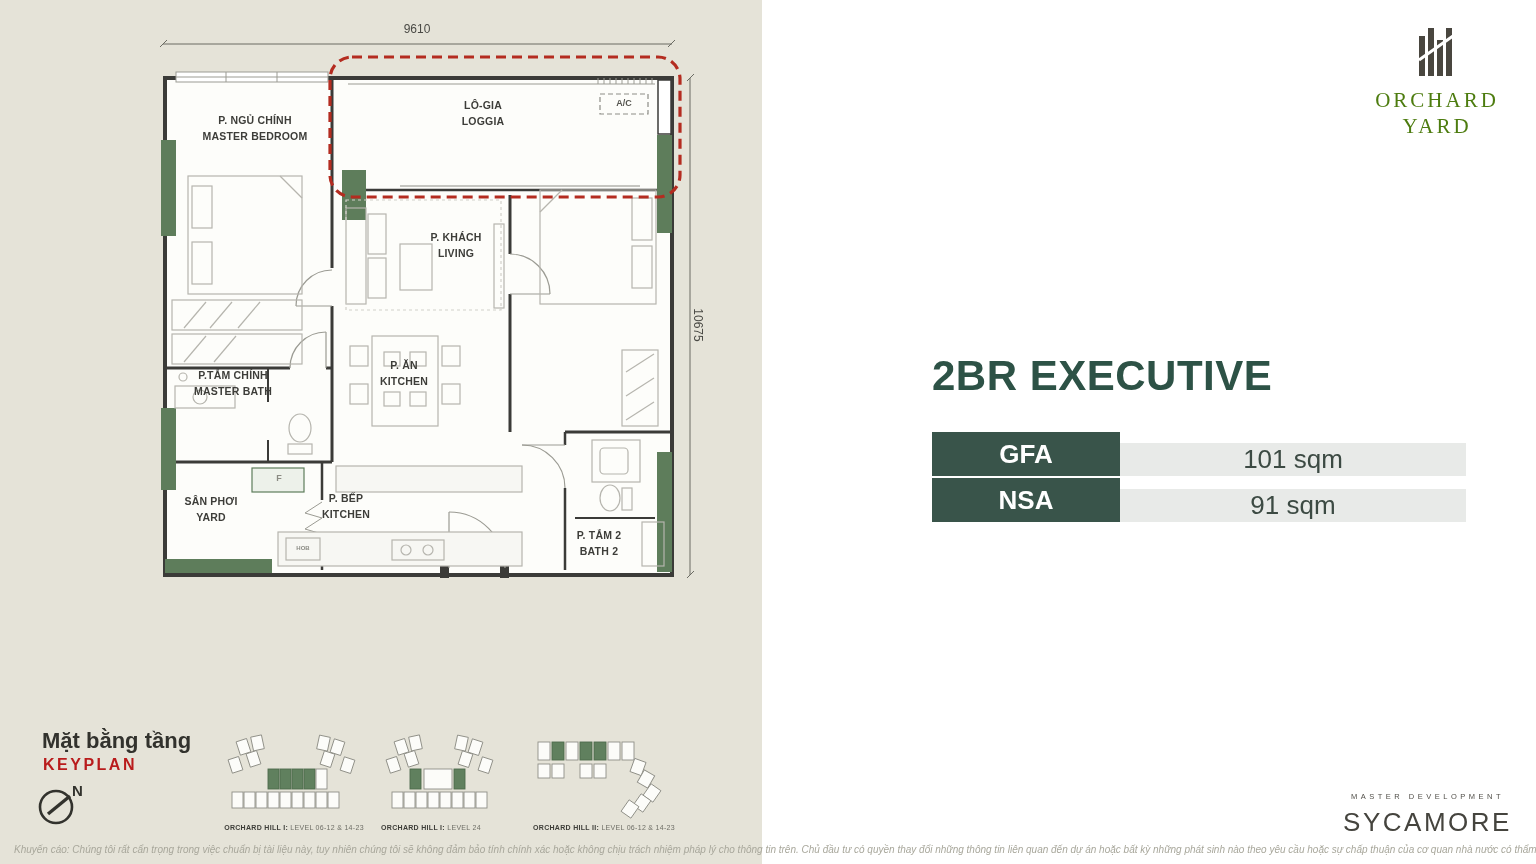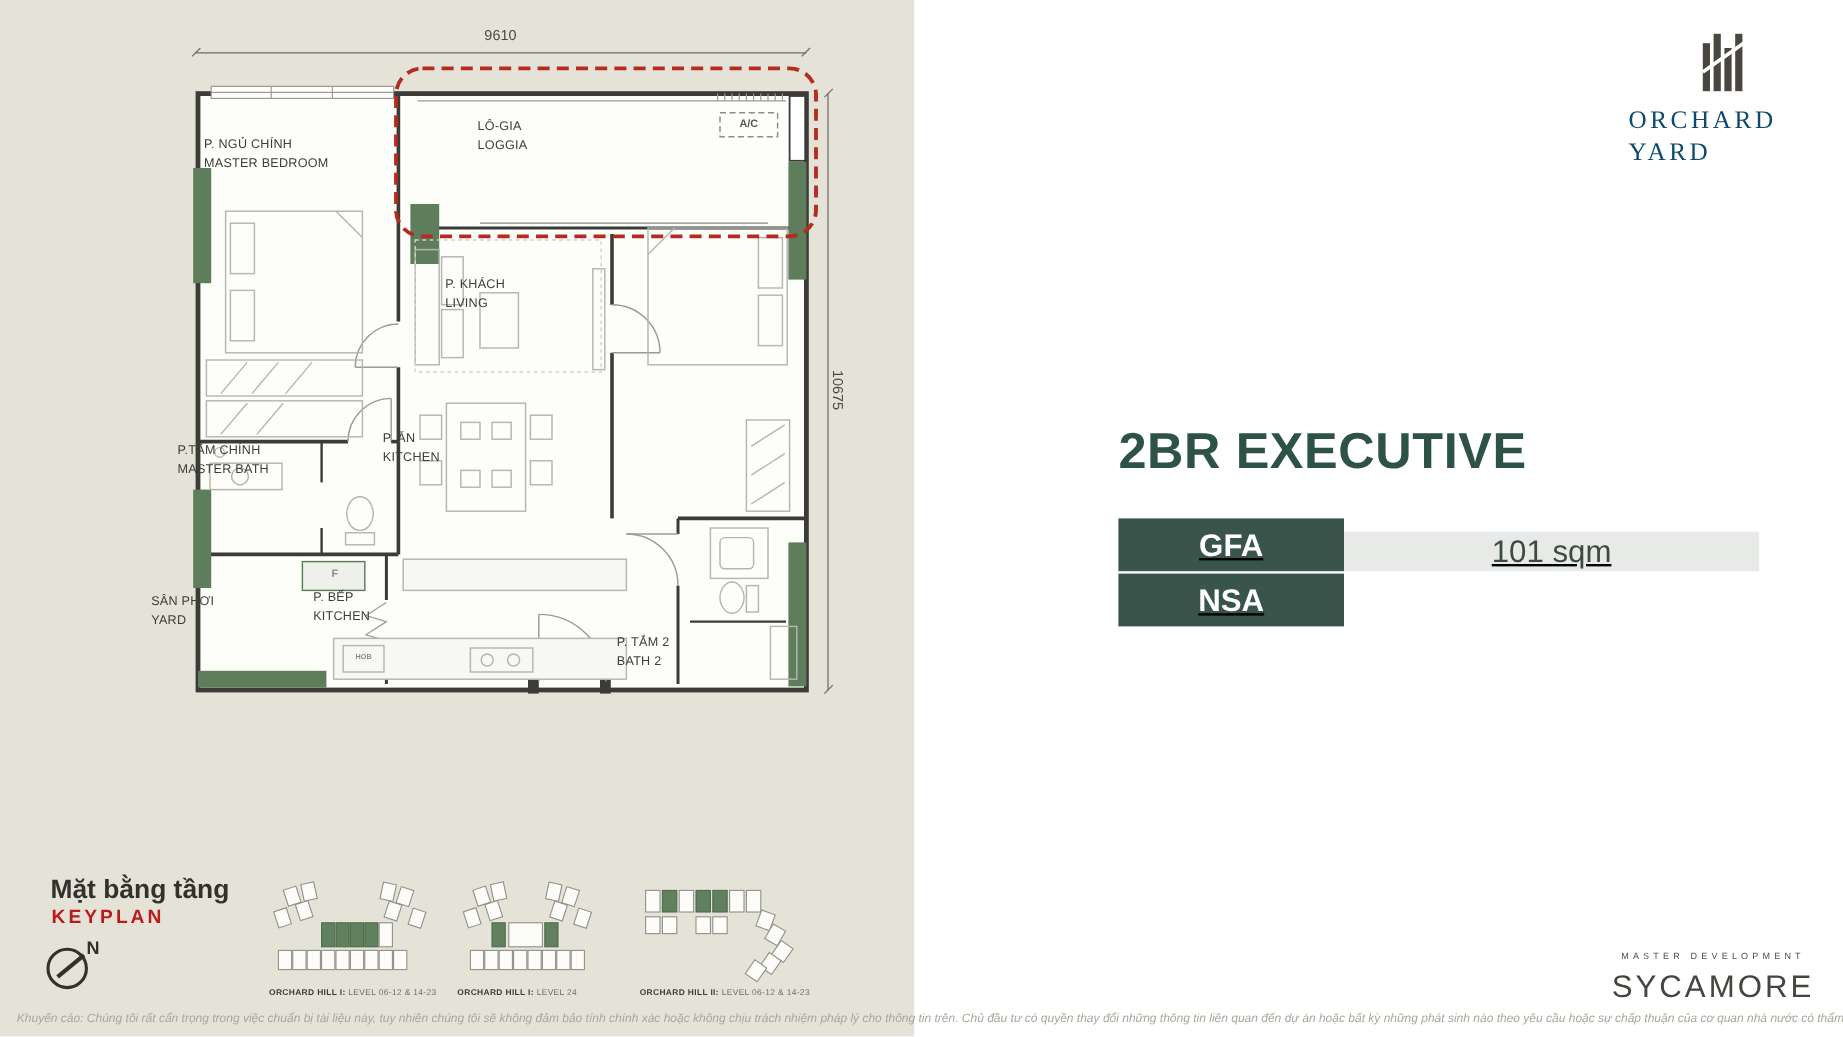--- a/index.html
+++ b/index.html
@@ -8,8 +8,8 @@
   .panel-left{position:absolute;left:0;top:0;width:762px;height:864px;background:#e5e3d8;}
   .panel-right{position:absolute;left:762px;top:0;width:774px;height:864px;background:#ffffff;}
   svg{position:absolute;left:0;top:0;}
-  .room-label{position:absolute;width:170px;
-              font-weight:normal;font-size:10.5px;line-height:16px;color:#3d3d39;letter-spacing:.2px;}
+  .room-label{position:absolute;width:170px;text-align:center;
+              font-weight:bold;font-size:10.5px;line-height:16px;color:#3d3d39;letter-spacing:.2px;}
   .room-label span{display:block;}
   .tiny-label{position:absolute;font-weight:bold;color:#55554f;text-align:center;}
   .dim-label{position:absolute;font-size:12px;color:#4a4a45;text-align:center;width:100px;}

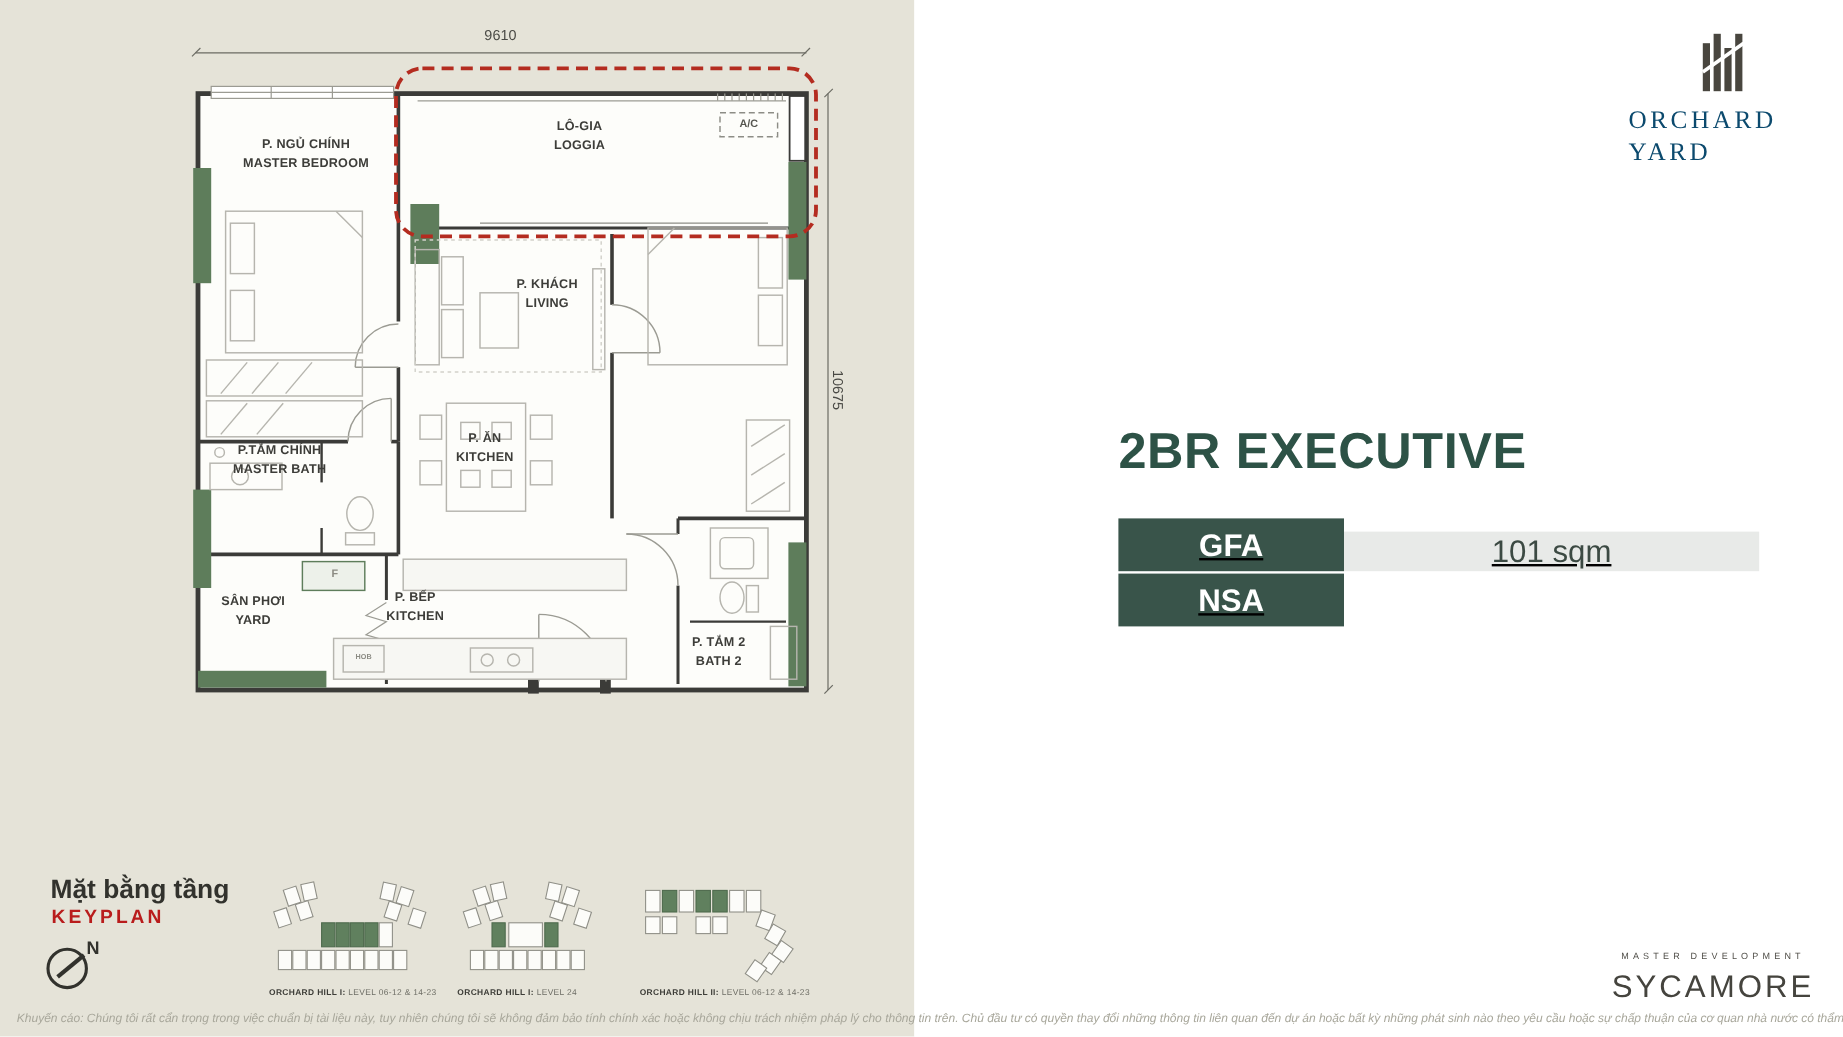--- a/index.html
+++ b/index.html
@@ -20,7 +20,7 @@
   .kp-label{position:absolute;top:824px;width:240px;text-align:center;font-size:7px;
             letter-spacing:.3px;color:#6e6e66;}
   .kp-label b{color:#3d3d38;}
-  .brand{position:absolute;left:1357px;top:26px;width:160px;color:#0c4a6e;}
+  .brand{position:absolute;left:1357px;top:26px;width:160px;text-align:center;color:#4d7c0f;}
   .brand .l1{font-family:"Liberation Serif",serif;font-size:21px;letter-spacing:3px;margin-top:58px;}
   .brand .l2{font-family:"Liberation Serif",serif;font-size:21px;letter-spacing:3px;margin-top:1px;}
   .unit-title{position:absolute;left:932px;top:352px;width:443px;text-align:left;

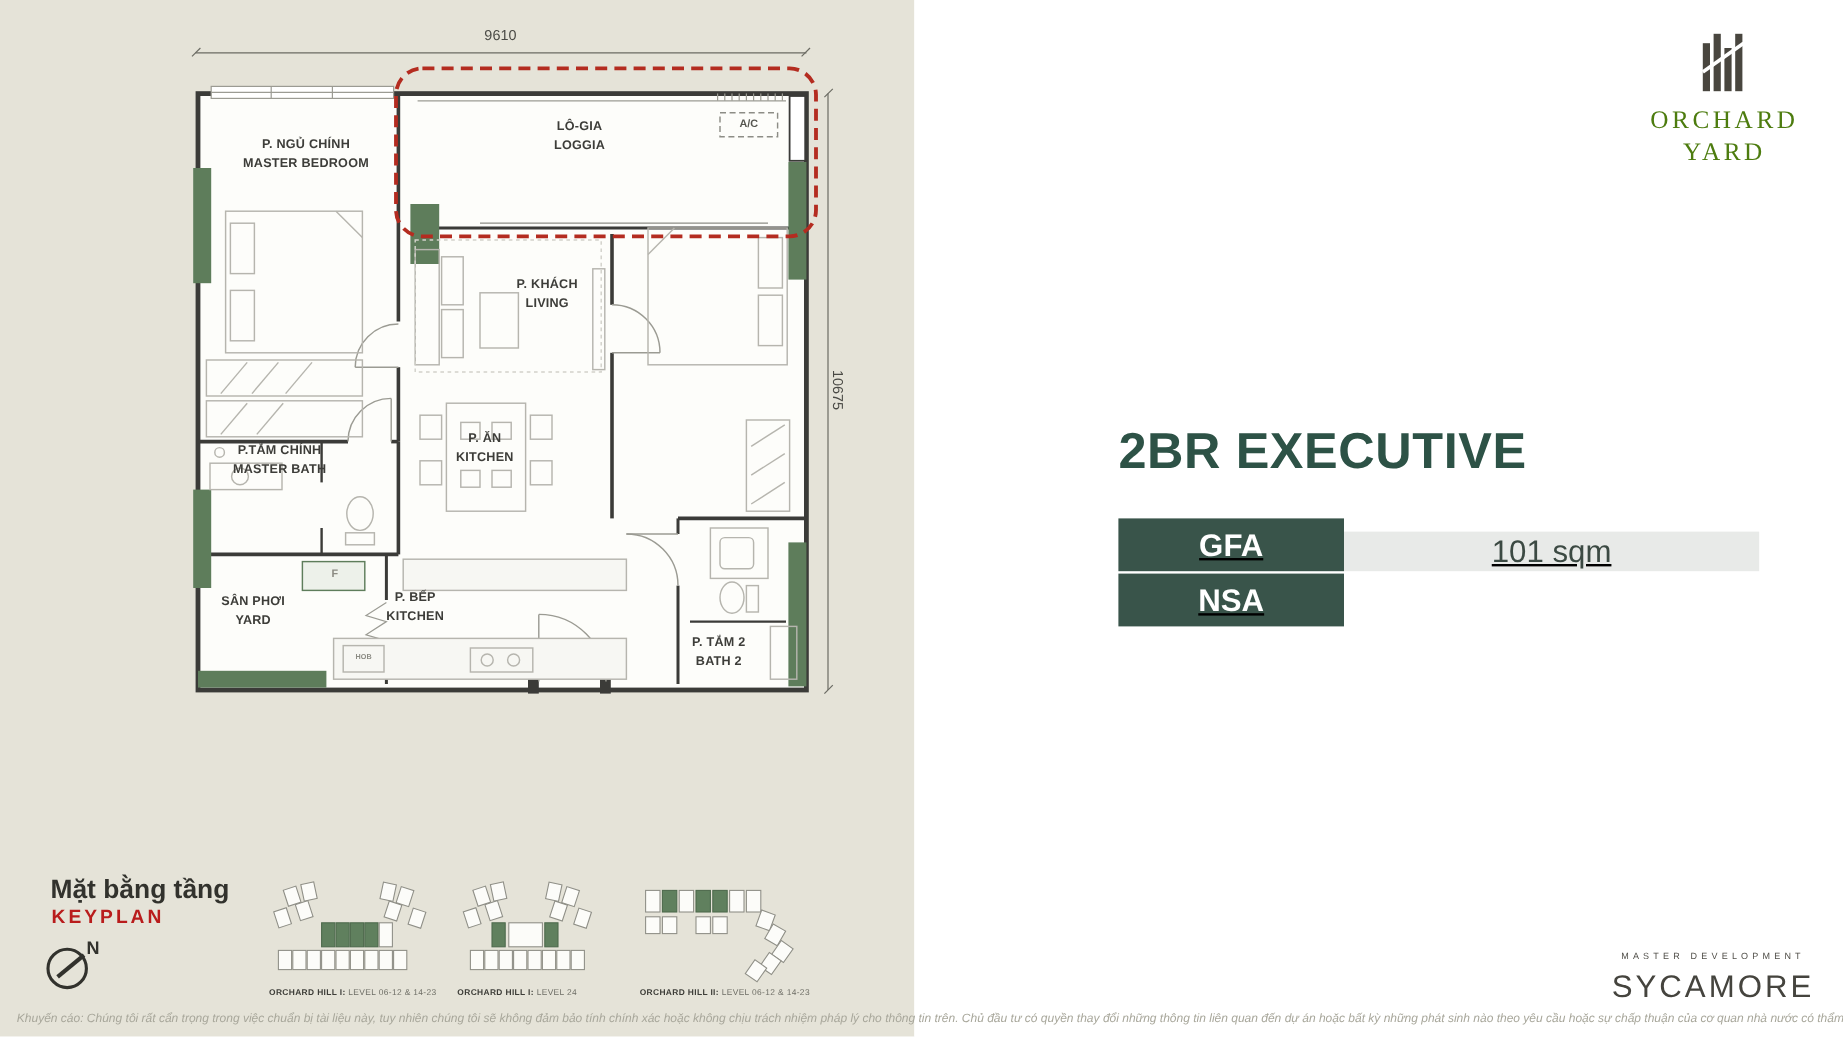--- a/index.html
+++ b/index.html
@@ -25,7 +25,7 @@
   .brand .l2{font-family:"Liberation Serif",serif;font-size:21px;letter-spacing:3px;margin-top:1px;}
   .unit-title{position:absolute;left:932px;top:352px;width:443px;text-align:left;
               font-size:42px;font-weight:800;letter-spacing:.5px;color:#2d5246;}
-  .spec-table{position:absolute;left:932px;top:432px;width:534px;text-decoration:underline;}
+  .spec-table{position:absolute;left:932px;top:432px;width:534px;}
   .spec-row{display:flex;height:44px;margin-bottom:2px;}
   .spec-label{width:188px;background:#39544a;color:#ffffff;font-weight:bold;font-size:26px;
               display:flex;align-items:center;justify-content:center;}

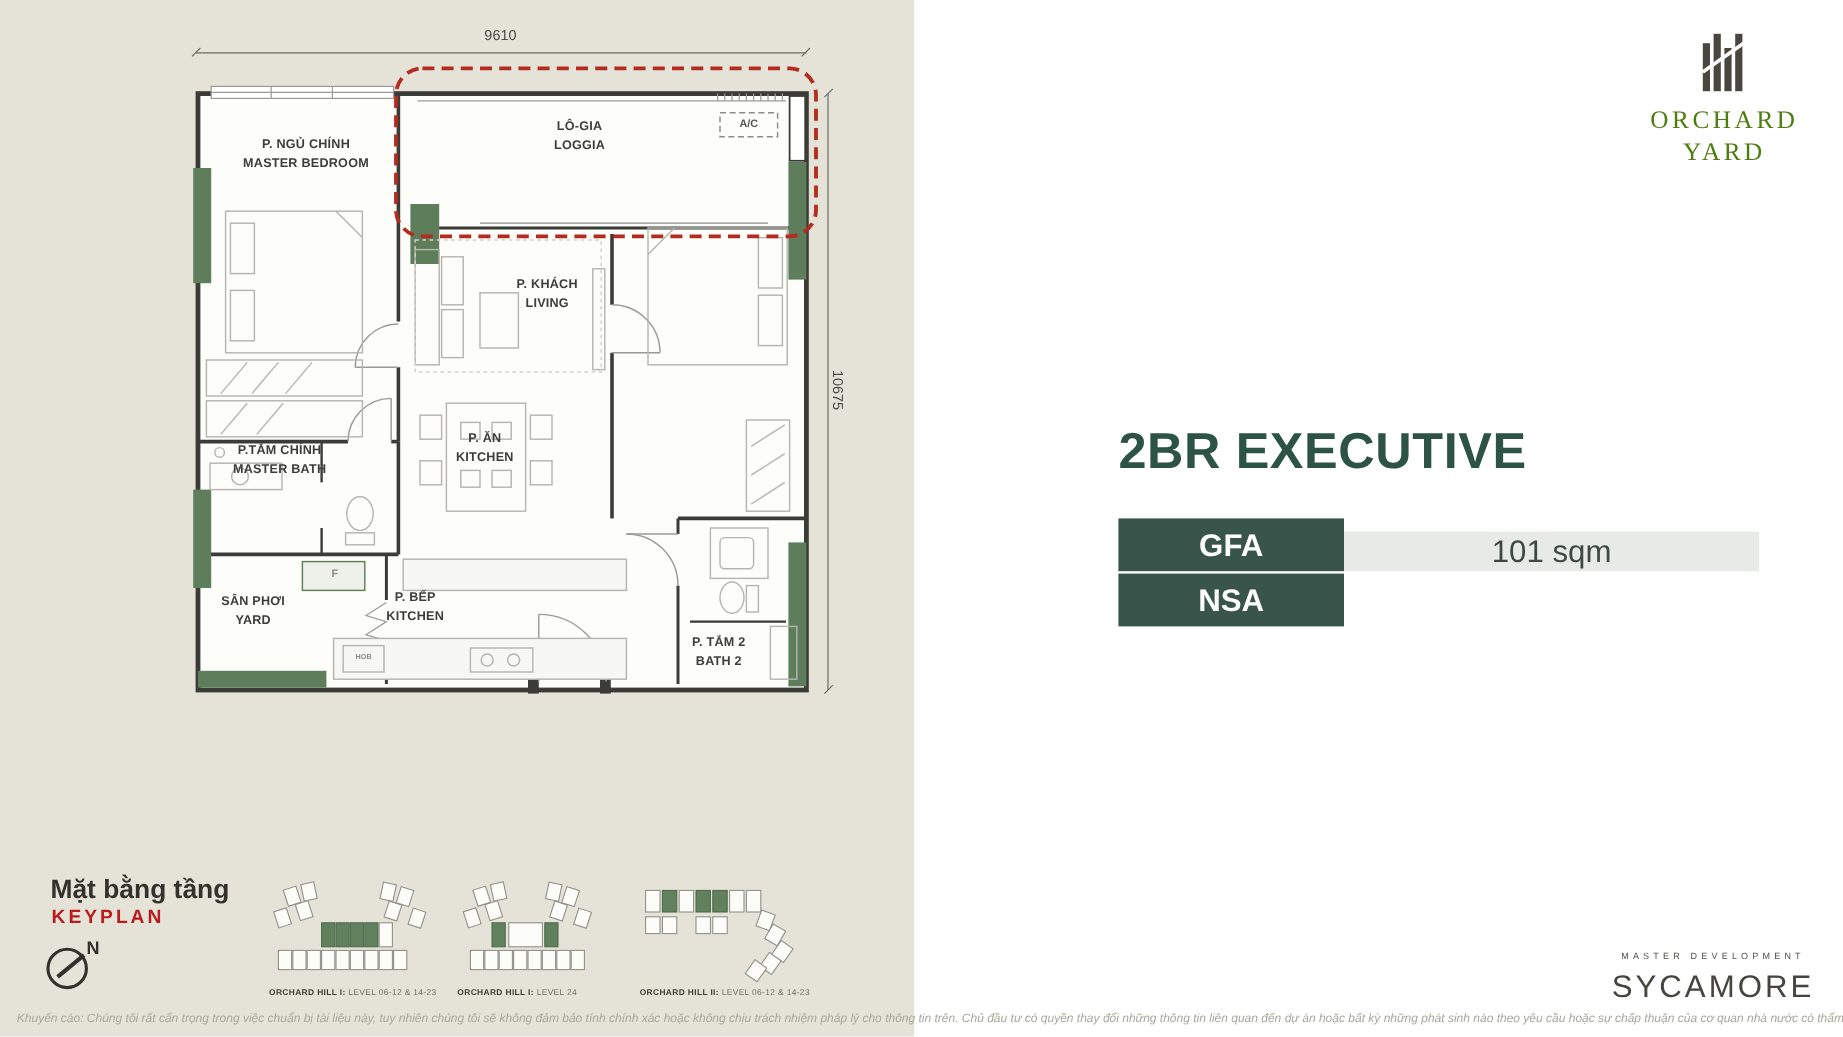--- a/index.html
+++ b/index.html
@@ -369,6 +369,7 @@
       </div>
       <div class="spec-row">
         <div class="spec-label">NSA</div>
+        <div class="spec-value">91 sqm</div>
       </div>
     </div>
 

